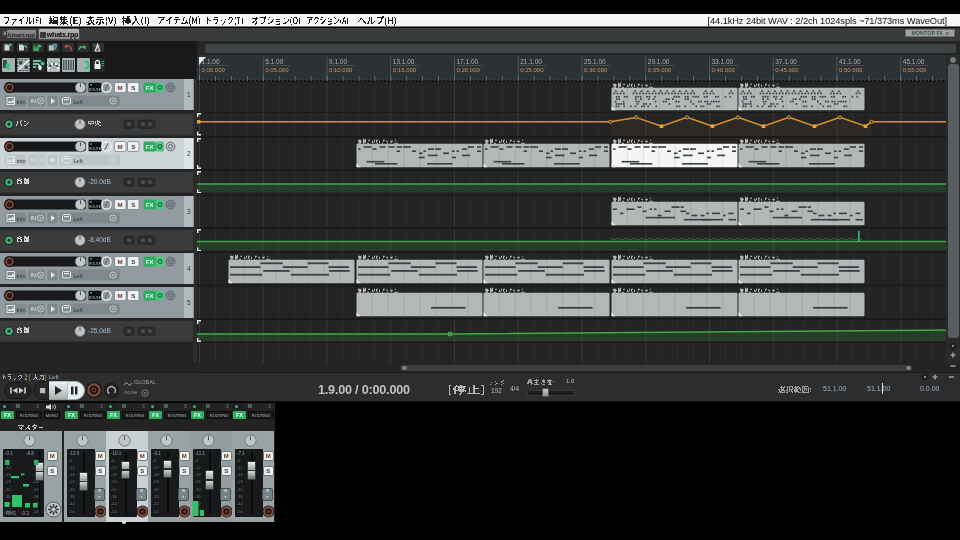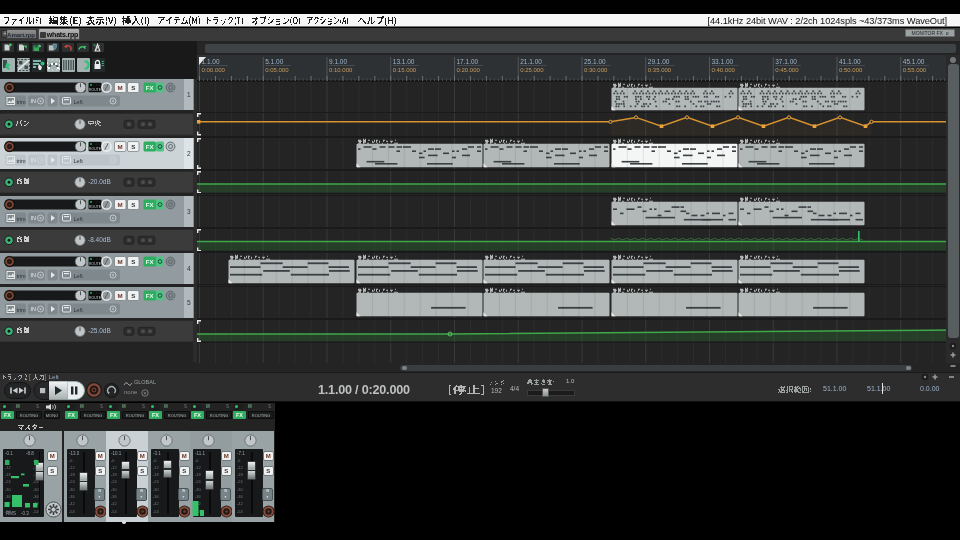--- a/index.html
+++ b/index.html
@@ -35,7 +35,7 @@
 <svg style="position:absolute;left:358px;top:16px" width="38" height="10" viewBox="0 0 38 10">
     <path d="M24 0h2v1h-2zM11 1h1v4h-1zM13 1h1v6h-1zM19 1h7v1h-7zM30 1h1v3h-1zM34 1h1v3h-1zM36 1h1v1h-1zM2 2h2v1h-2zM23 2h2v1h-2zM27 2h1v7h-1zM37 2h1v6h-1zM2 3h1v1h-1zM4 3h1v1h-1zM23 3h1v2h-1zM1 4h1v1h-1zM5 4h1v1h-1zM30 4h5v1h-5zM0 5h1v1h-1zM5 5h2v1h-2zM10 5h1v2h-1zM16 5h1v1h-1zM22 5h2v1h-2zM30 5h1v3h-1zM34 5h1v3h-1zM6 6h2v1h-2zM15 6h1v1h-1zM21 6h2v1h-2zM7 7h1v1h-1zM9 7h2v1h-2zM13 7h2v1h-2zM20 7h2v1h-2zM36 8h1v2h-1zM28 9h1v1h-1z" fill="#1b1b1b"></path>
   </svg>
-<div class="abs" style="left:707px;top:16px;width:240px;font-size:9.3px;color:#111;text-align:right;letter-spacing:-0.1px">[44.1kHz 24bit WAV : 2/2ch 1024spls ~43/373ms WaveOut]</div>
+<div class="abs" style="left:707px;top:16px;width:240px;font-size:9.3px;color:#111;text-align:right;letter-spacing:-0.1px">[44.1kHz 24bit WAV : 2/2ch 1024spls ~71/373ms WaveOut]</div>
 <div class="abs" style="left:0;top:28px;width:960px;height:13px;background:#3a3a3a"></div>
 <div class="abs" style="left:1px;top:29.5px;width:8px;height:8px;background:#4a4a4a;border:1px solid #2a2a2a;color:#cfcfcf;font-size:7px;line-height:6px;text-align:center">+</div>
 <div class="abs" style="left:5.5px;top:28.5px;width:31px;height:10px;background:linear-gradient(#8f8f8f,#6d6d6d);border:1px solid #3c3c3c;border-radius:2px 2px 0 0;color:#232c3a;font-size:6.2px;font-weight:bold;line-height:9px;text-align:center;letter-spacing:-0.2px">Amart.rpp</div>

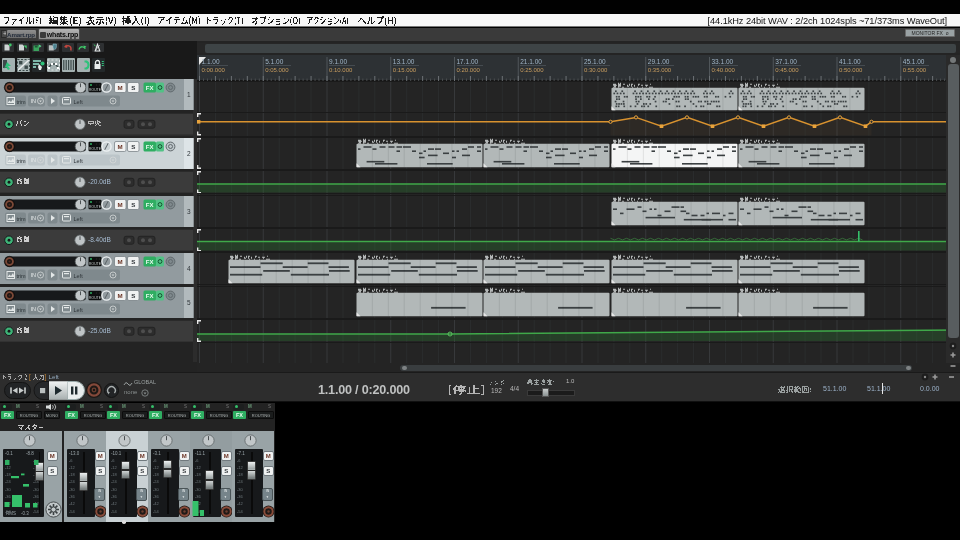--- a/index.html
+++ b/index.html
@@ -1298,7 +1298,7 @@
     <circle cx="4" cy="4" r="3.2" fill="none" stroke="#8a9090" stroke-width="0.8"></circle>
     <path d="M2.5 3.5l1.5 2l1.5-2z" fill="#8a9090"></path>
   </svg>
-<div class="abs" style="left:318px;top:382.5px;font-size:12.6px;font-weight:bold;color:#bfc1c1;letter-spacing:-0.2px">1.1.00 / 0:20.000</div>
+<div class="abs" style="left:318px;top:382.5px;font-size:12.6px;font-weight:bold;color:#bfc1c1;letter-spacing:-0.2px">1.9.00 / 0:00.000</div>
 <svg style="position:absolute;left:449px;top:384.5px" width="35" height="10" viewBox="0 0 35 10">
     <path d="M0 0h2v1h-2zM7 0h1v1h-1zM11 0h2v1h-2zM24 0h2v3h-2zM32 0h3v1h-3zM0 1h1v8h-1zM6 1h11v1h-11zM34 1h1v8h-1zM5 2h2v1h-2zM9 2h7v1h-7zM20 2h1v6h-1zM4 3h3v2h-3zM9 3h2v1h-2zM12 3h1v1h-1zM14 3h2v1h-2zM24 3h6v1h-6zM9 4h6v1h-6zM24 4h2v4h-2zM5 5h12v1h-12zM5 6h2v3h-2zM10 6h5v1h-5zM16 6h1v1h-1zM12 7h1v1h-1zM11 8h2v1h-2zM18 8h13v1h-13zM0 9h2v1h-2zM10 9h2v1h-2zM32 9h3v1h-3z" fill="#b5b5b5"></path>
   </svg>

